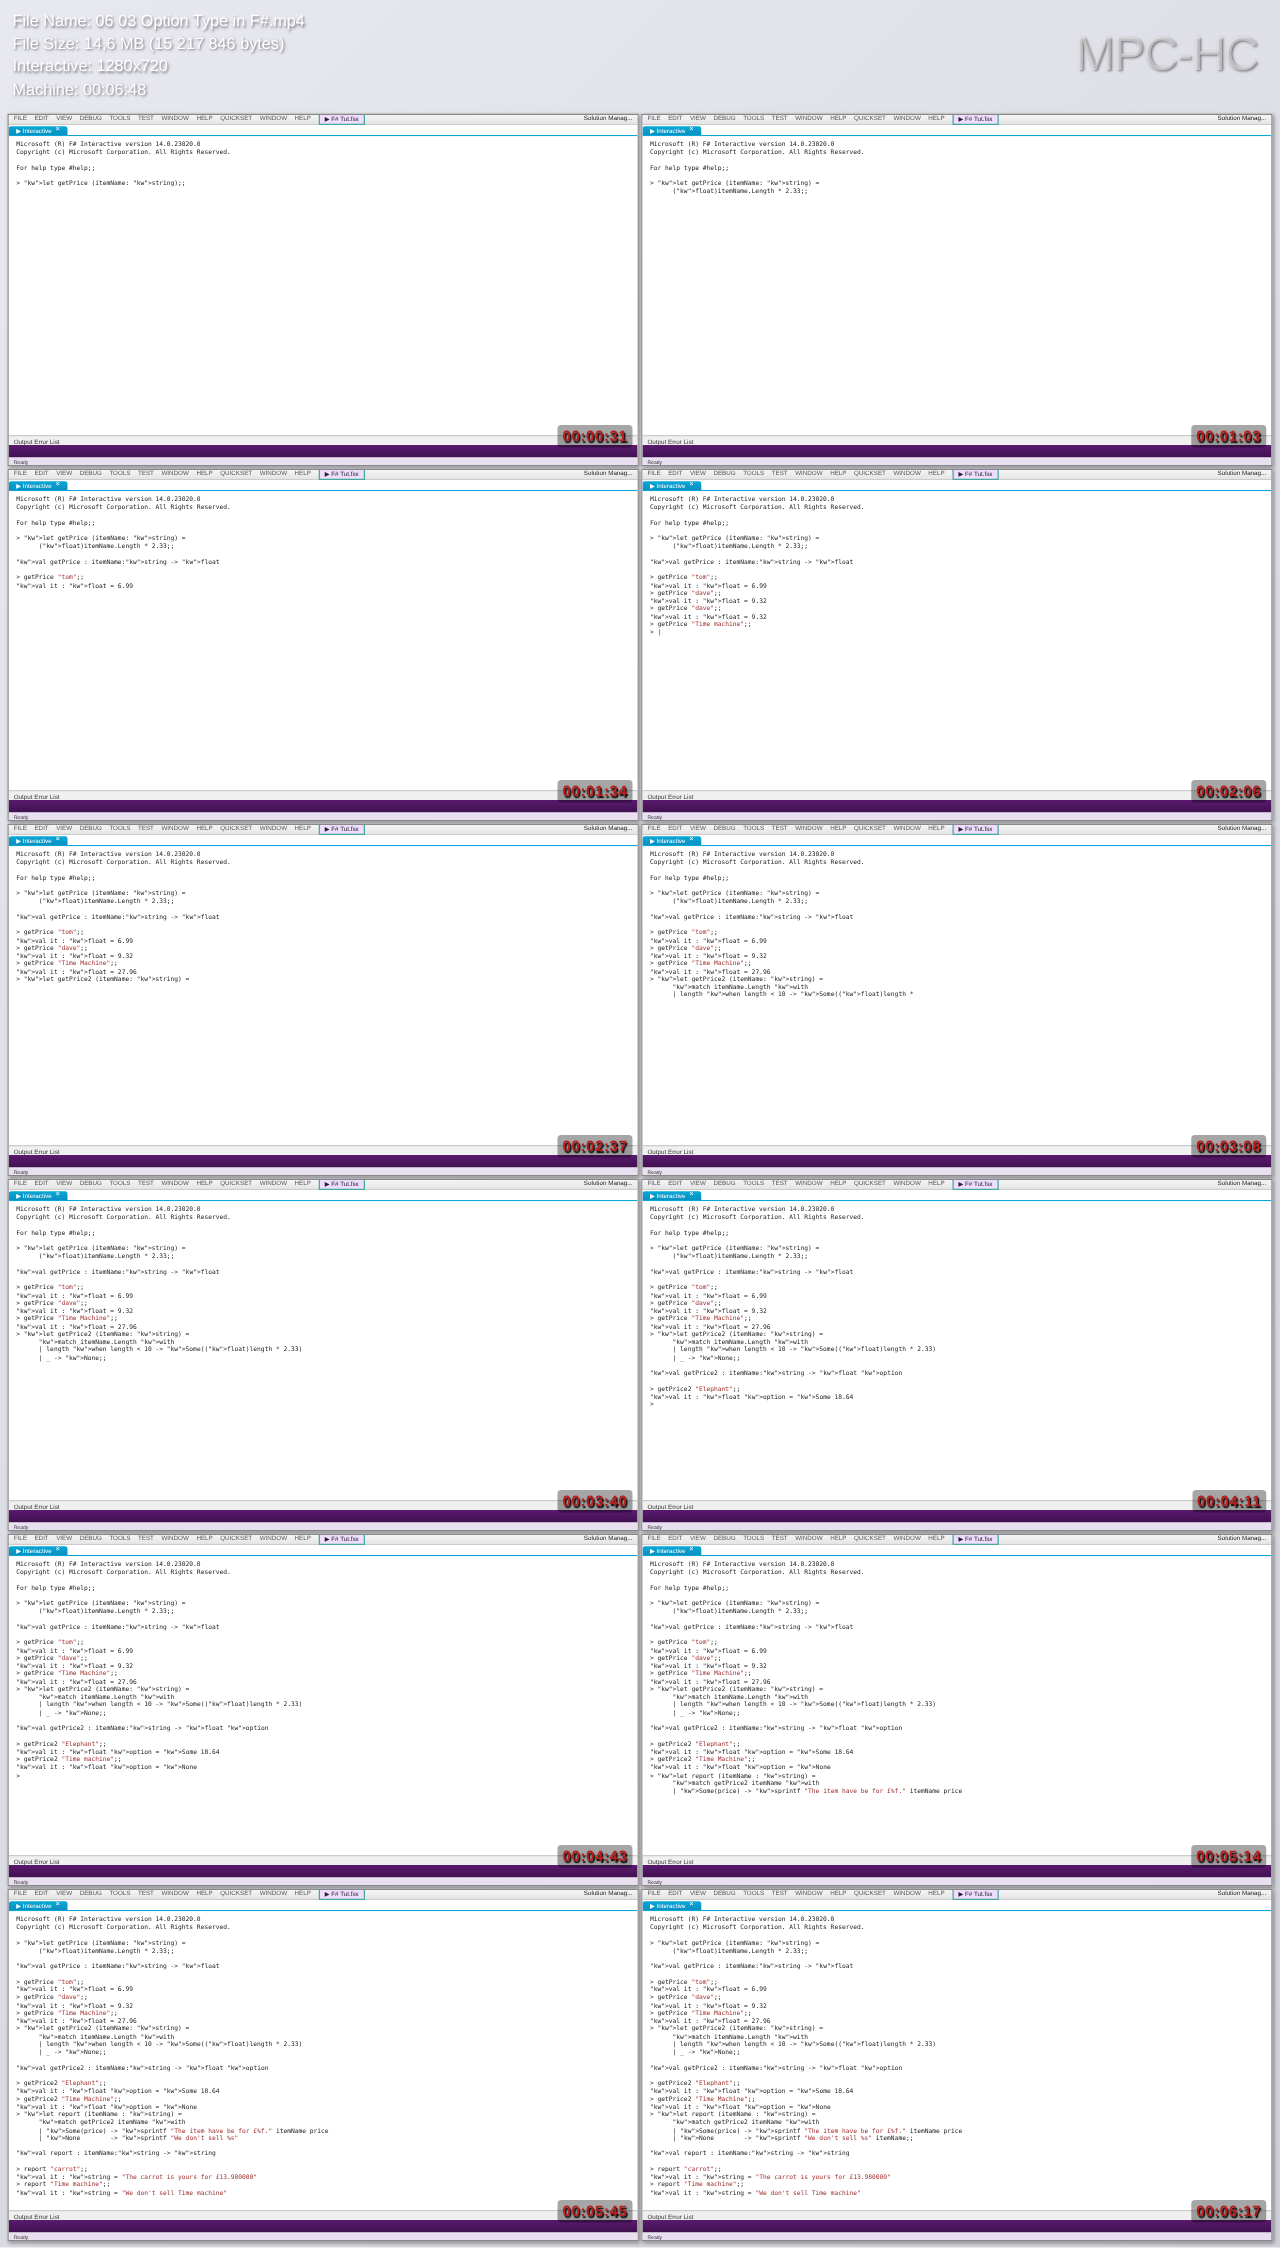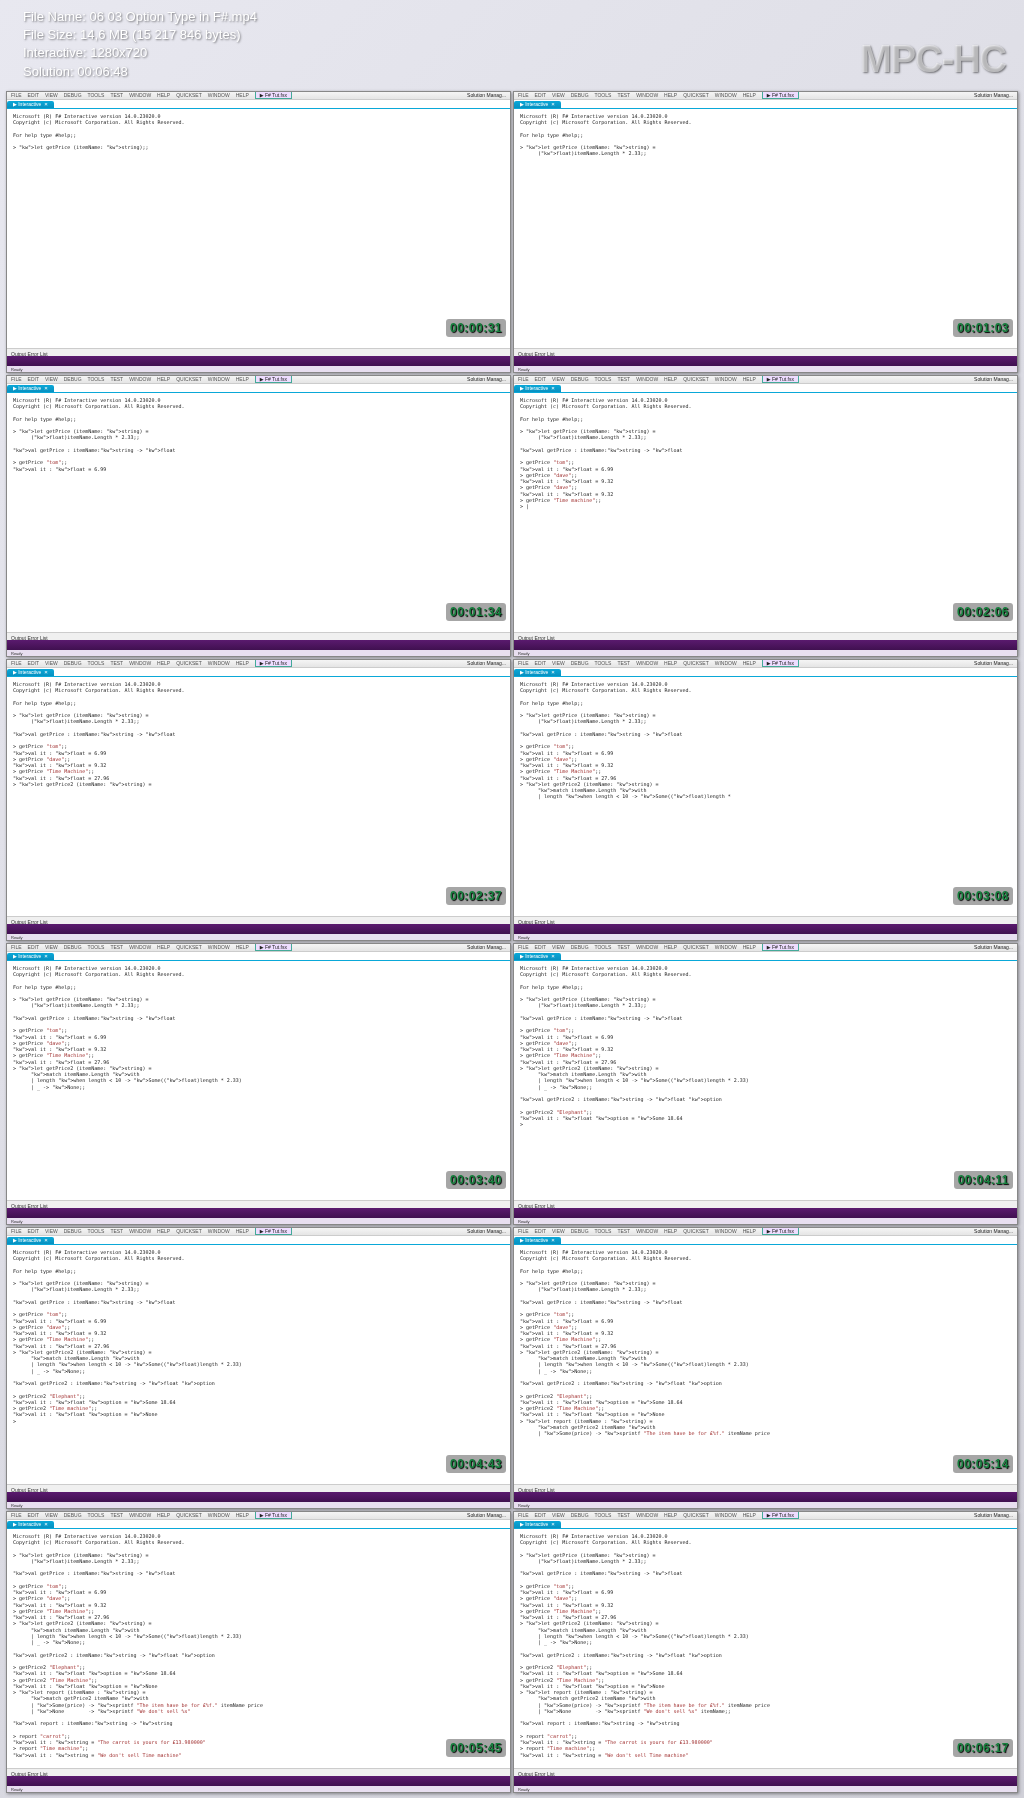--- a/index.html
+++ b/index.html
@@ -4,7 +4,7 @@
 <style>
 * { margin: 0; padding: 0; box-sizing: border-box; }
 body { font-family: Arial, sans-serif; background: linear-gradient(135deg, #e8e8f0 0%, #d0d0d8 100%); width: 1024px; height: 1798px; overflow: hidden; }
-.header { padding: 8px 10px; color: #fff; display: flex; justify-content: space-between; align-items: flex-end; text-shadow: 1px 1px 2px rgba(0,0,0,0.5); margin-left: 13px; }
+.header { padding: 8px 10px; color: #fff; display: flex; justify-content: space-between; align-items: center; text-shadow: 1px 1px 2px rgba(0,0,0,0.5); }
 .file-info { font-size: 13px; line-height: 1.4; }
 .file-info div { white-space: nowrap; }
 .logo { font-size: 38px; font-weight: bold; color: rgba(255,255,255,0.5); letter-spacing: -1px; padding-right: 8px; }

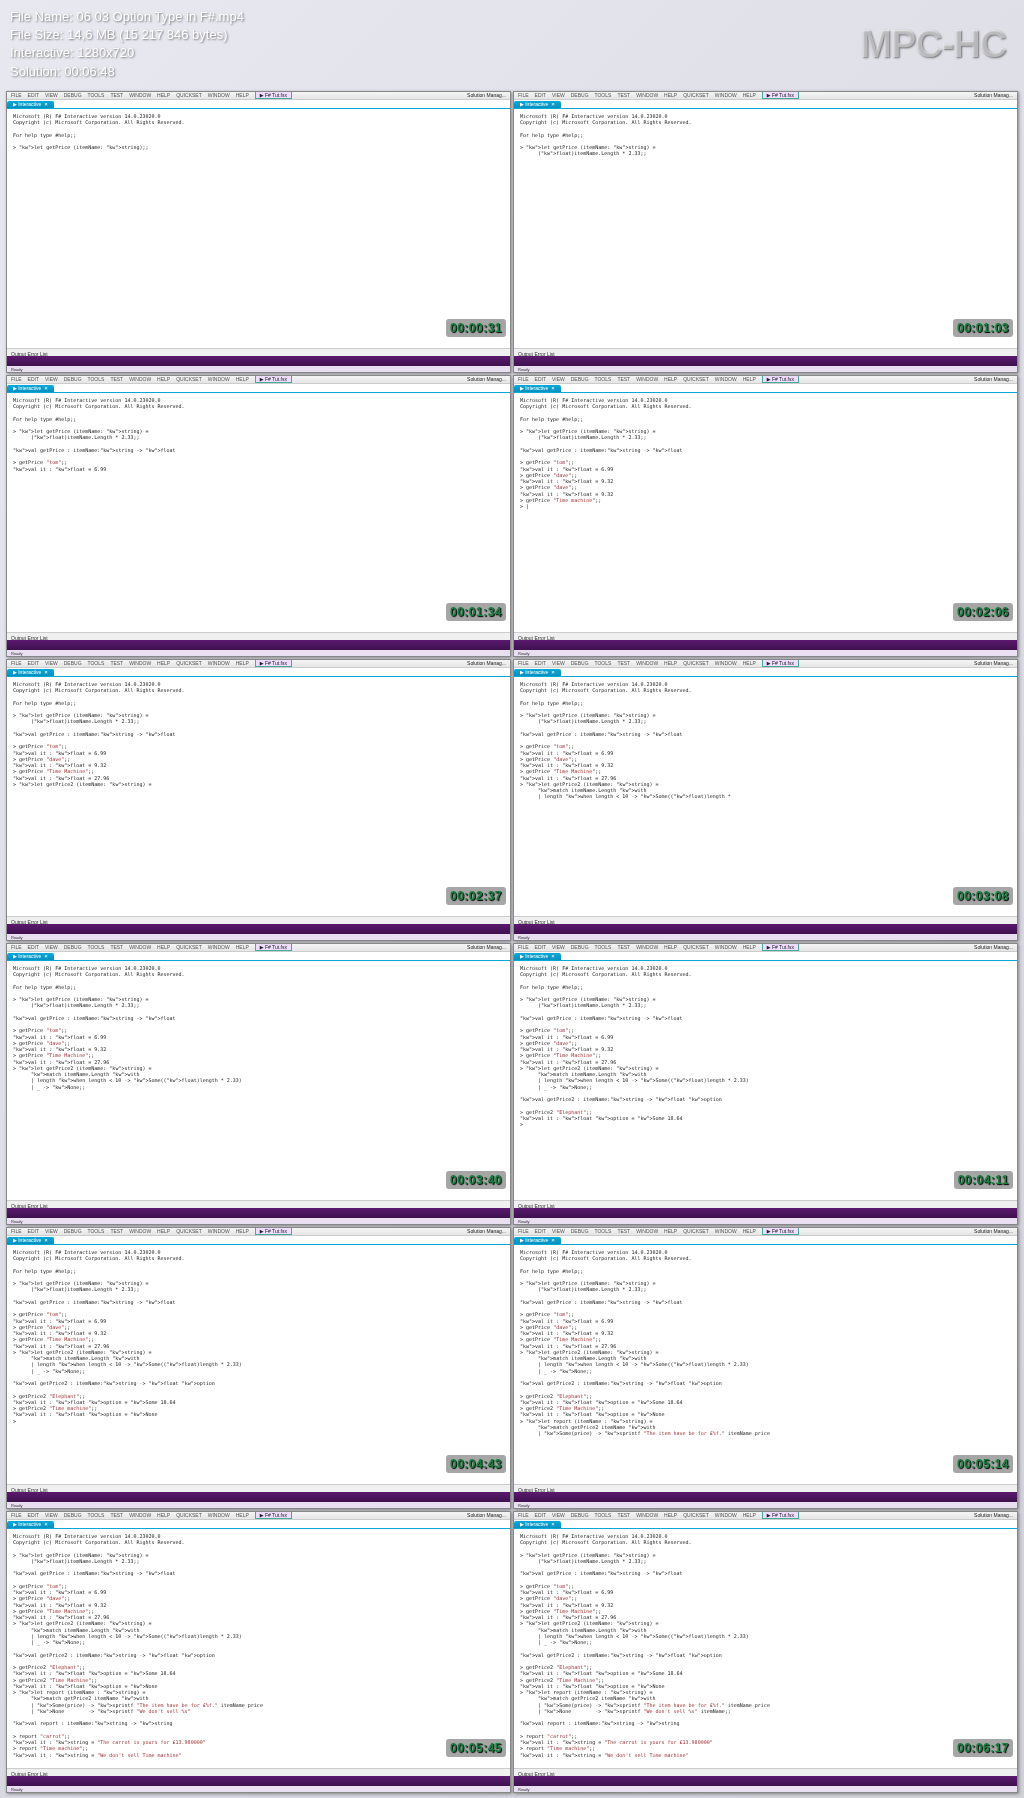--- a/index.html
+++ b/index.html
@@ -7,7 +7,7 @@
 .header { padding: 8px 10px; color: #fff; display: flex; justify-content: space-between; align-items: center; text-shadow: 1px 1px 2px rgba(0,0,0,0.5); }
 .file-info { font-size: 13px; line-height: 1.4; }
 .file-info div { white-space: nowrap; }
-.logo { font-size: 38px; font-weight: bold; color: rgba(255,255,255,0.5); letter-spacing: -1px; padding-right: 8px; }
+.logo { font-size: 38px; font-weight: normal; color: rgba(255,255,255,0.5); letter-spacing: -1px; padding-right: 8px; }
 .grid { display: grid; grid-template-columns: 1fr 1fr; gap: 2px; padding: 2px 6px 6px 6px; }
 .thumb { background: #fff; border: 1px solid #888; position: relative; height: 282px; display: flex; flex-direction: column; overflow: hidden; box-shadow: 1px 1px 3px rgba(0,0,0,0.4); }
 .menubar { background: linear-gradient(#f5f5f5, #e5e5e5); border-bottom: 1px solid #ccc; font-size: 5px; padding: 2px 4px; color: #555; display: flex; gap: 6px; height: 8px; align-items: center; }

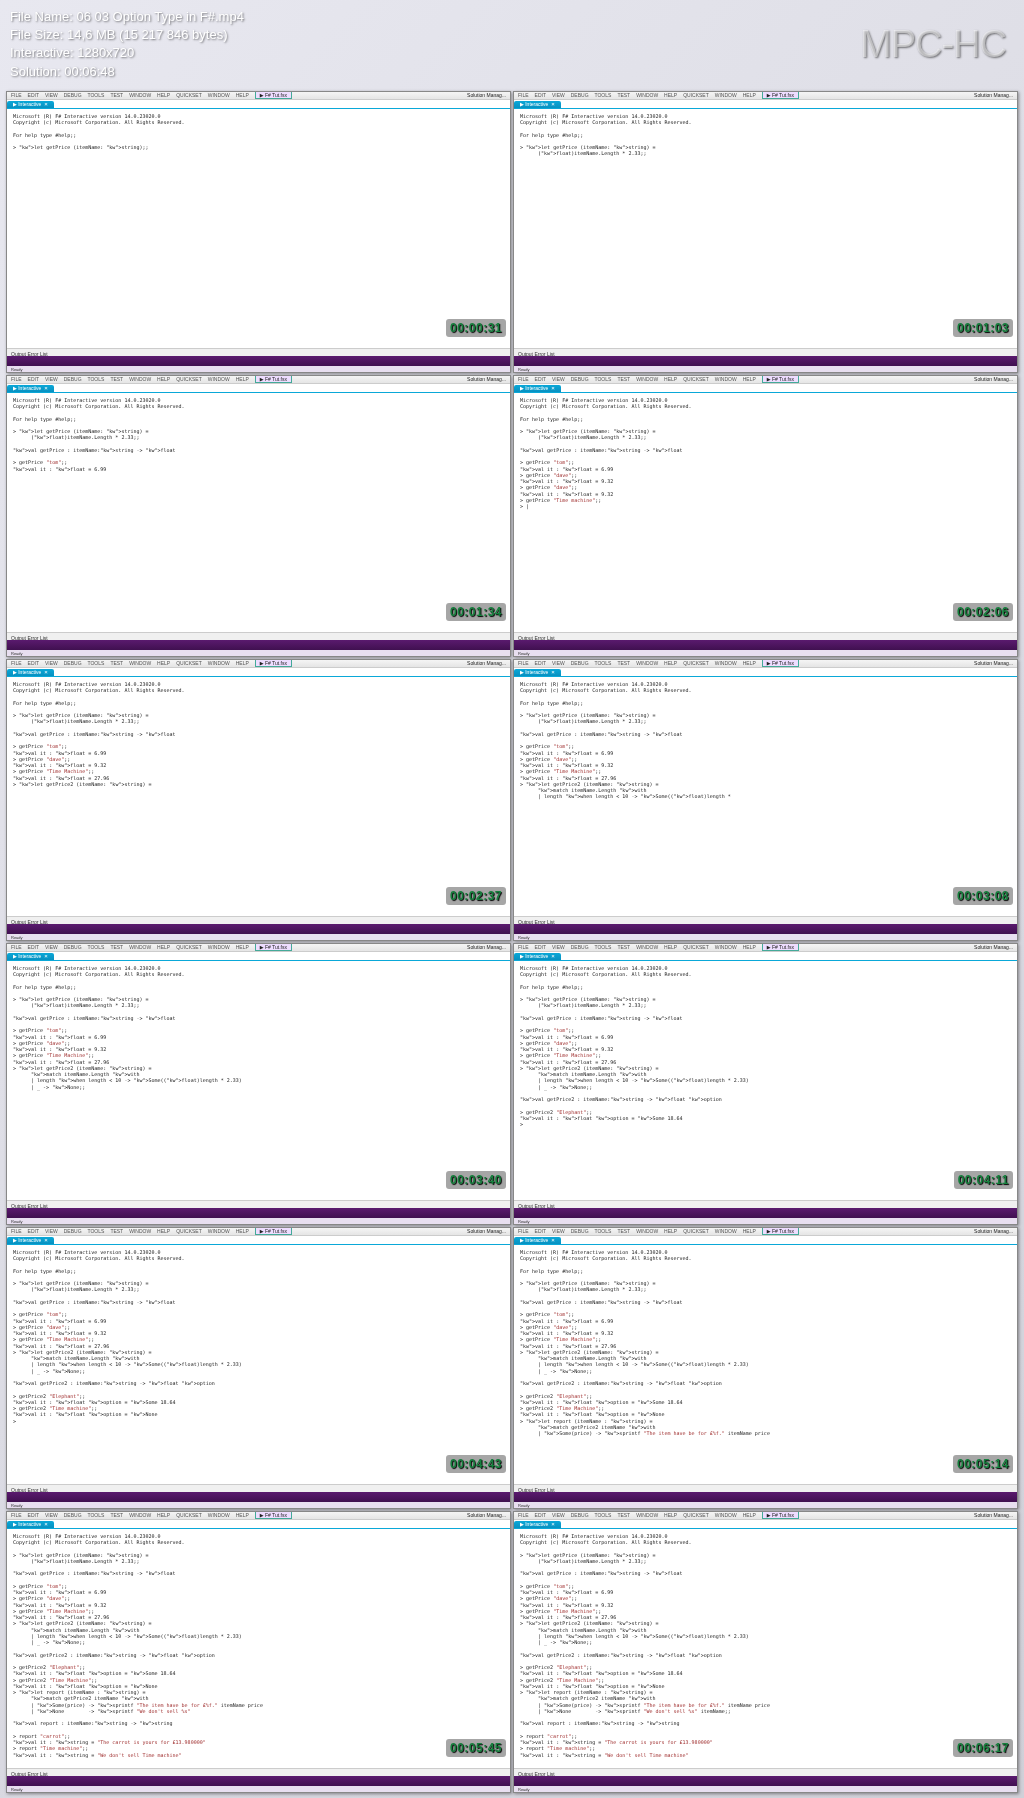--- a/index.html
+++ b/index.html
@@ -32,7 +32,7 @@
     <div>File Name: 06 03 Option Type in F#.mp4</div>
     <div>File Size: 14,6 MB (15 217 846 bytes)</div>
     <div>Interactive: 1280x720</div>
-    <div>Solution: 00:06:48</div>
+    <div>Machine: 00:06:48</div>
   </div>
   <div class="logo">MPC-HC</div>
 </div>

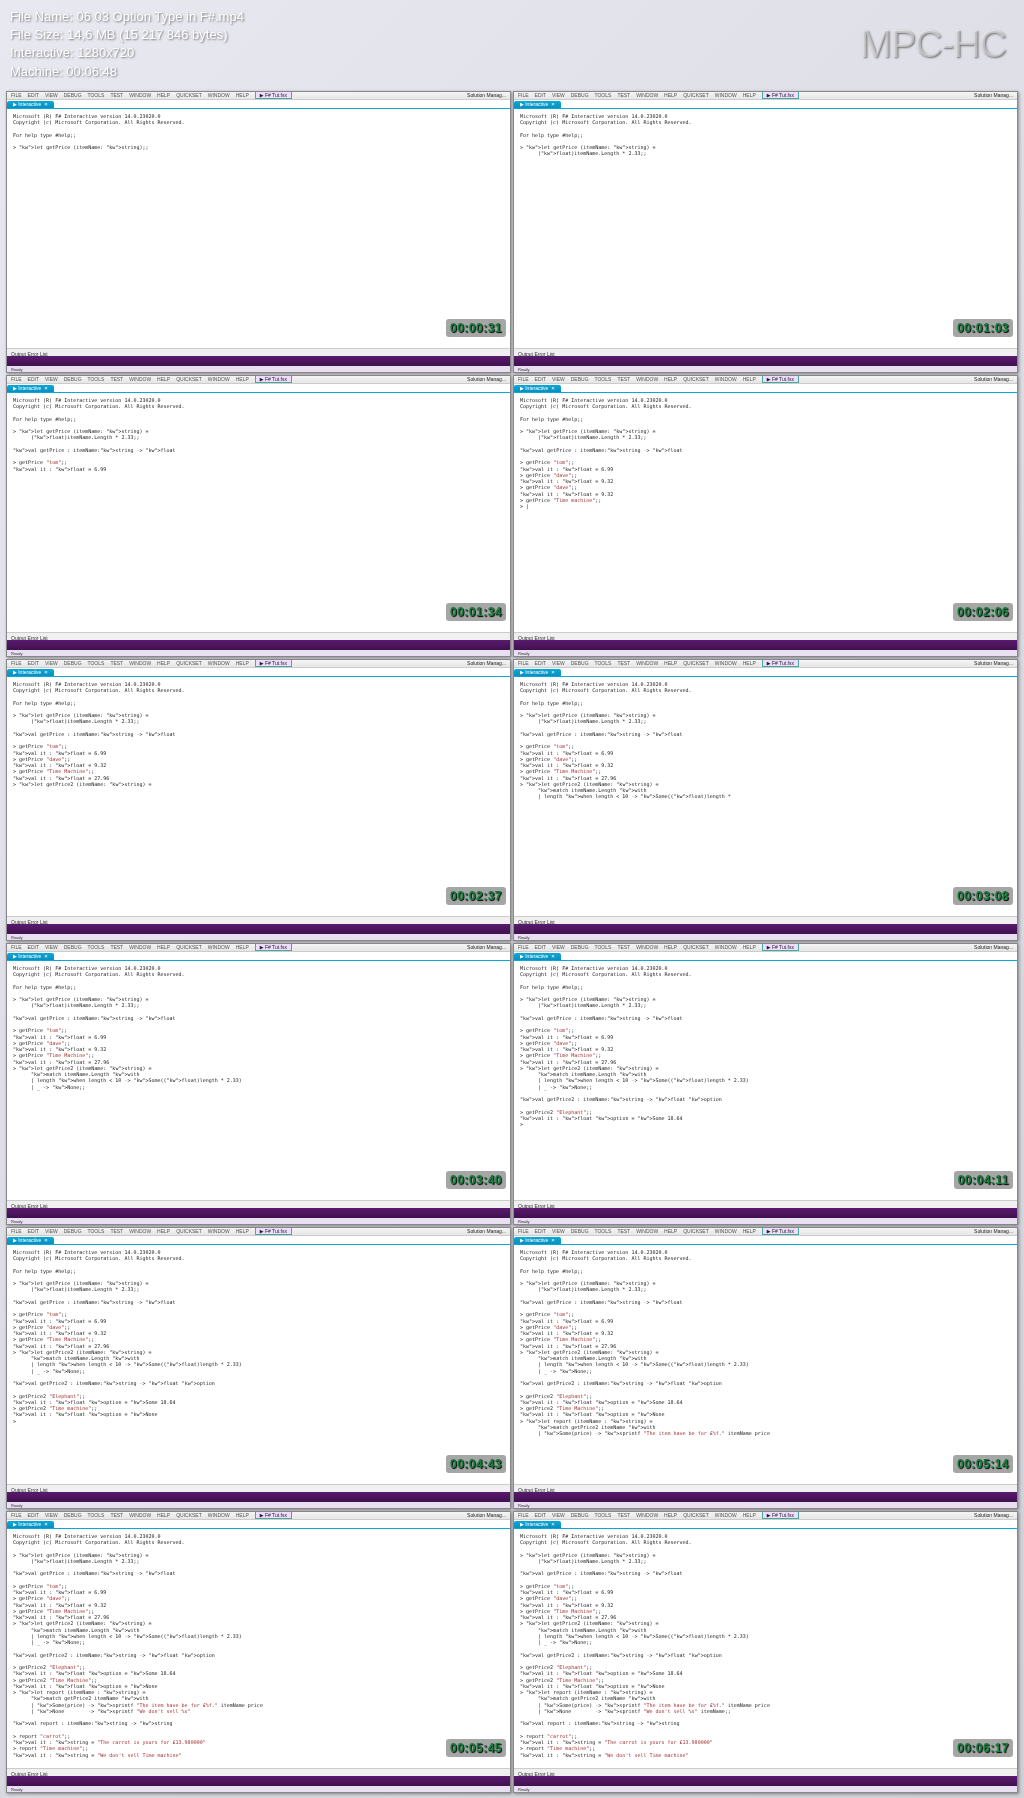--- a/index.html
+++ b/index.html
@@ -22,7 +22,7 @@
 .outputbar { background: #f0f0f0; border-top: 1px solid #ccc; font-size: 5px; padding: 2px 4px; color: #333; height: 8px; }
 .bottombar { background: linear-gradient(#5a1a6e, #401050); height: 10px; }
 .bottombar2 { background: #e8dff0; height: 6px; font-size: 4px; color: #333; padding: 1px 4px; }
-.timestamp { position: absolute; bottom: 35px; right: 4px; background: rgba(0,0,0,0.35); color: #15803d; font-size: 12px; font-weight: bold; padding: 2px 4px; border-radius: 3px; font-family: Arial; text-shadow: 1px 1px 1px #000; letter-spacing: 0.5px; }
+.timestamp { position: absolute; bottom: 14px; right: 4px; background: rgba(0,0,0,0.35); color: #b91c1c; font-size: 12px; font-weight: bold; padding: 2px 4px; border-radius: 3px; font-family: Arial; text-shadow: 1px 1px 1px #000; letter-spacing: 0.5px; }
 </style>
 </head>
 <body>

